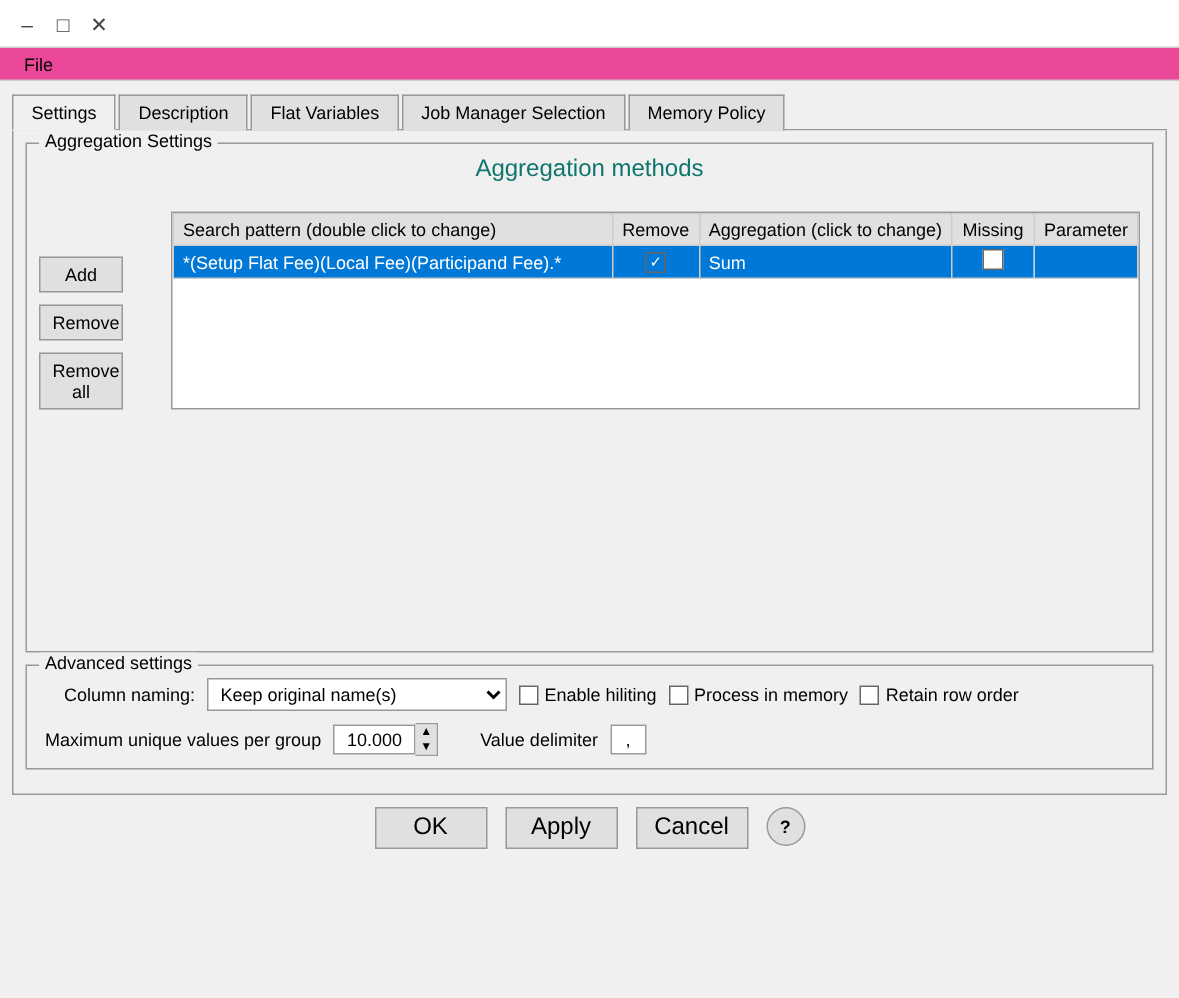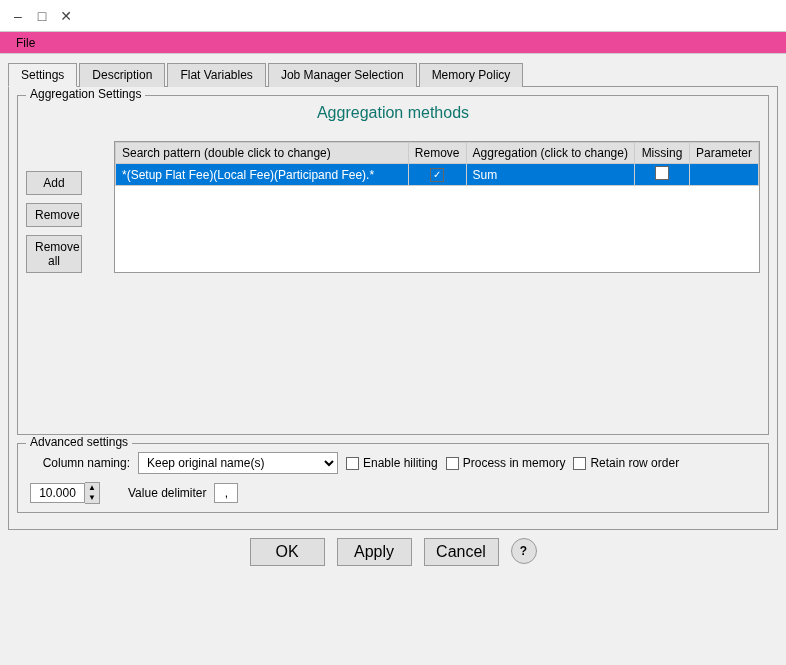--- a/index.html
+++ b/index.html
@@ -428,6 +428,7 @@
       </div>
 
       <div class="advanced-row">
+        <span class="adv-label" style="min-width:180px;text-align:left;">Maximum unique values per group</span>
         <div class="spinner-container">
           <input type="text" class="spinner-input" value="10.000" style="">
           <div class="spinner-btns">

